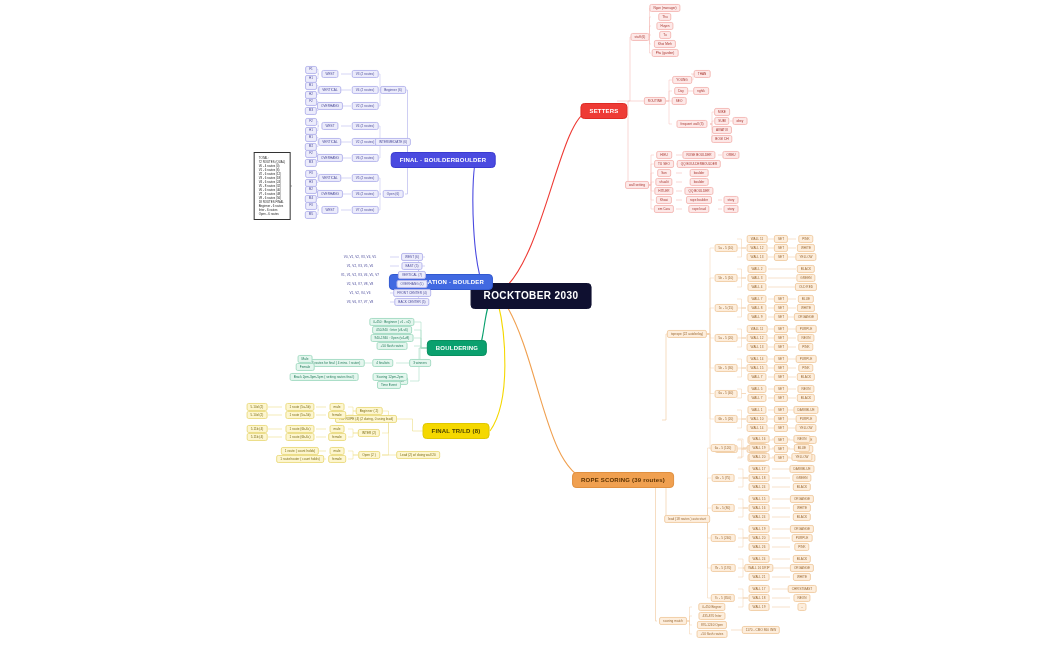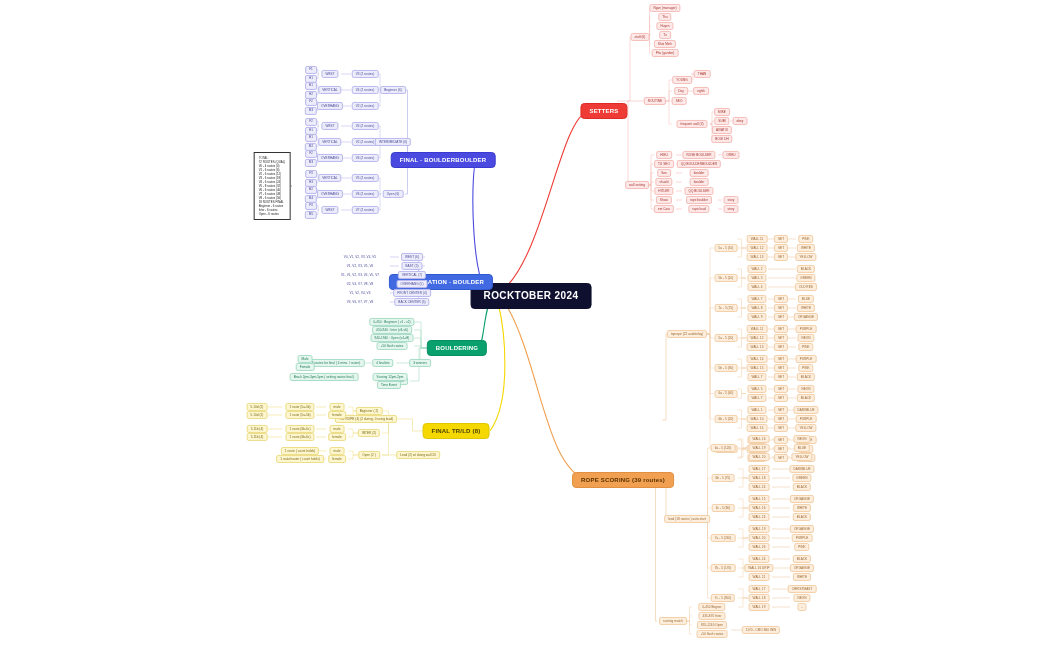--- a/index.html
+++ b/index.html
@@ -299,7 +299,7 @@
       <path d="M648,185 L651,185 L651,200 L654,200" stroke="#f5bdb9" stroke-width="0.5" fill="none"></path>
       <path d="M648,185 L651,185 L651,209 L654,209" stroke="#f5bdb9" stroke-width="0.5" fill="none"></path>
     </svg>
-<div class="node root" style="left: 531px; top: 296px;">ROCKTOBER 2024</div>
+<div class="node root" style="left: 531px; top: 296px;">ROCKTOBER 2030</div>
     <div class="node main blue" style="left: 443px; top: 160px;">FINAL - BOULDERBOULDER</div>
     <div class="node main blue2" style="left: 441px; top: 282px;">QUALIFICATION - BOULDER</div>
     <div class="node main green" style="left: 457px; top: 348px;">BOULDERING</div>

